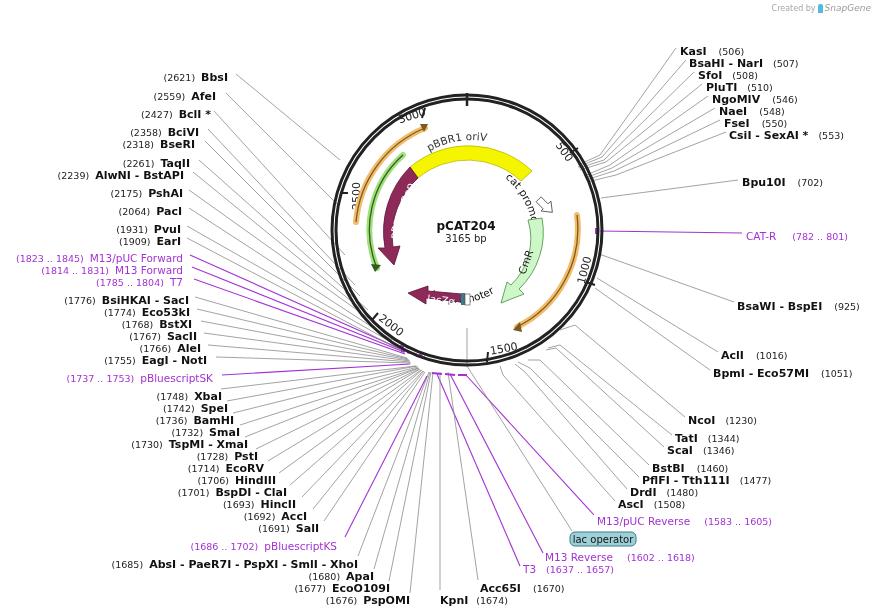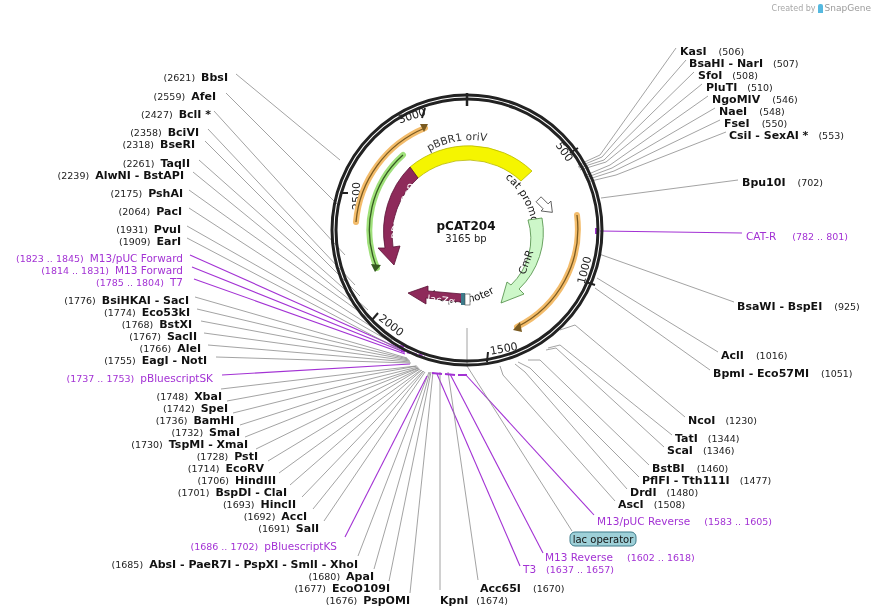--- a/index.html
+++ b/index.html
@@ -6,7 +6,7 @@
   body { width:877px; height:616px; position:relative; overflow:hidden; font-family:"DejaVu Sans", sans-serif; }
   #map { position:absolute; left:0; top:0; }
   .credit { position:absolute; right:6px; top:3px; font-size:8px; color:#a8a8a8; font-family:"DejaVu Sans", sans-serif; display:flex; align-items:center; gap:2px; }
-  .credit .brand { font-size:9px; color:#9a9a9a; }
+  .credit .brand { font-size:9px; color:#9a9a9a;font-style:italic; }
   .credit .logo { display:inline-block; width:5px; height:9px; background:#55b9e0; border-radius:2px 2px 0 0; }
   text { font-family:"DejaVu Sans", sans-serif; }
   .enz { font-weight:bold; font-size:11px; fill:#111; }

